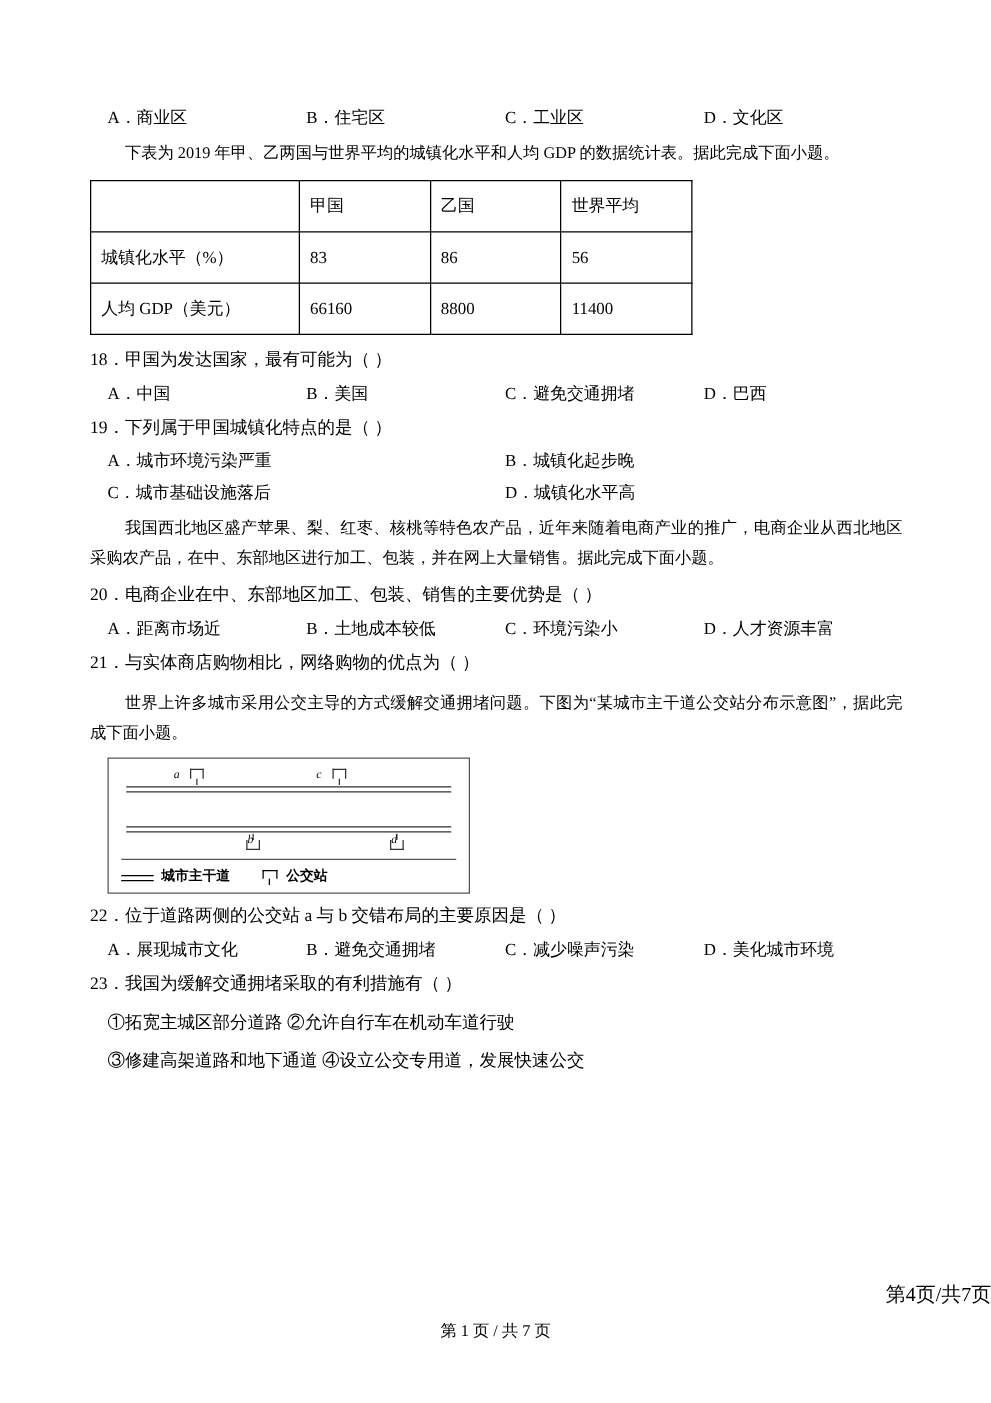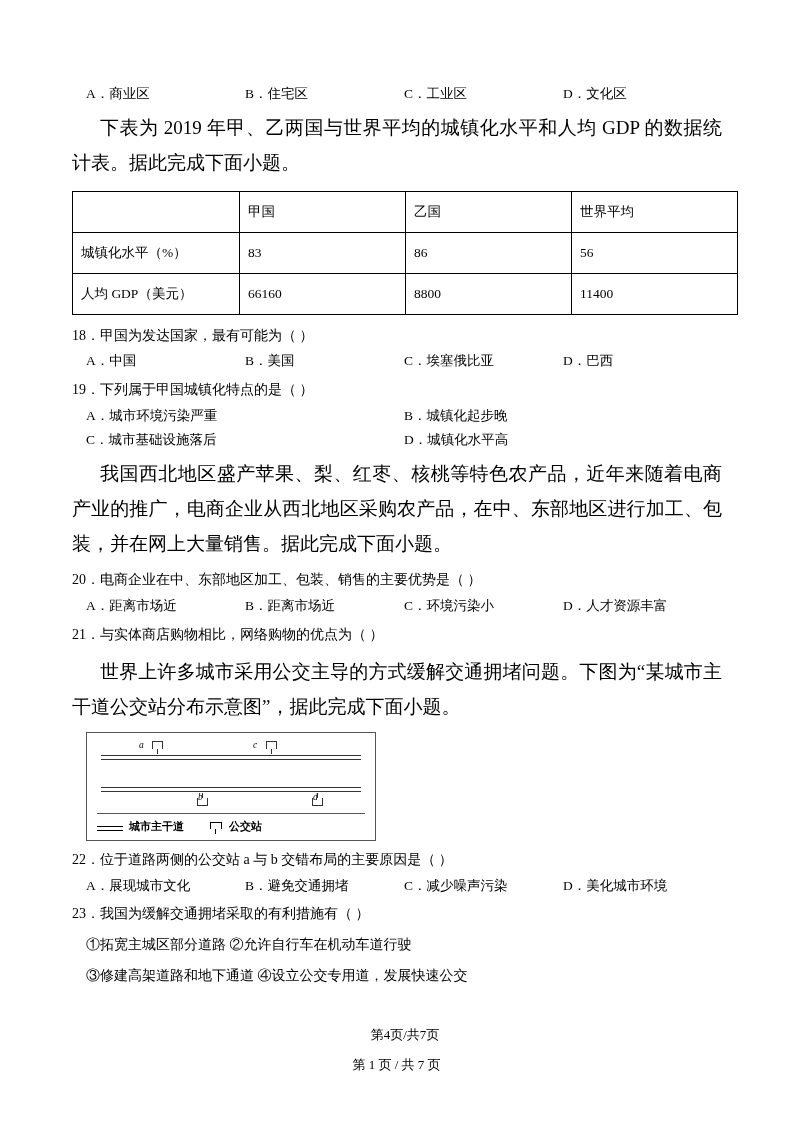--- a/index.html
+++ b/index.html
@@ -38,7 +38,7 @@
   .opt-row.two > div { width: 50%; }
   .opt-row .opt-a { padding-left: 14px; }
   .para {
-    font-size: 19px;
+    font-size: 13px;
     line-height: 1.85;
     text-indent: 28px;
     text-align: justify;

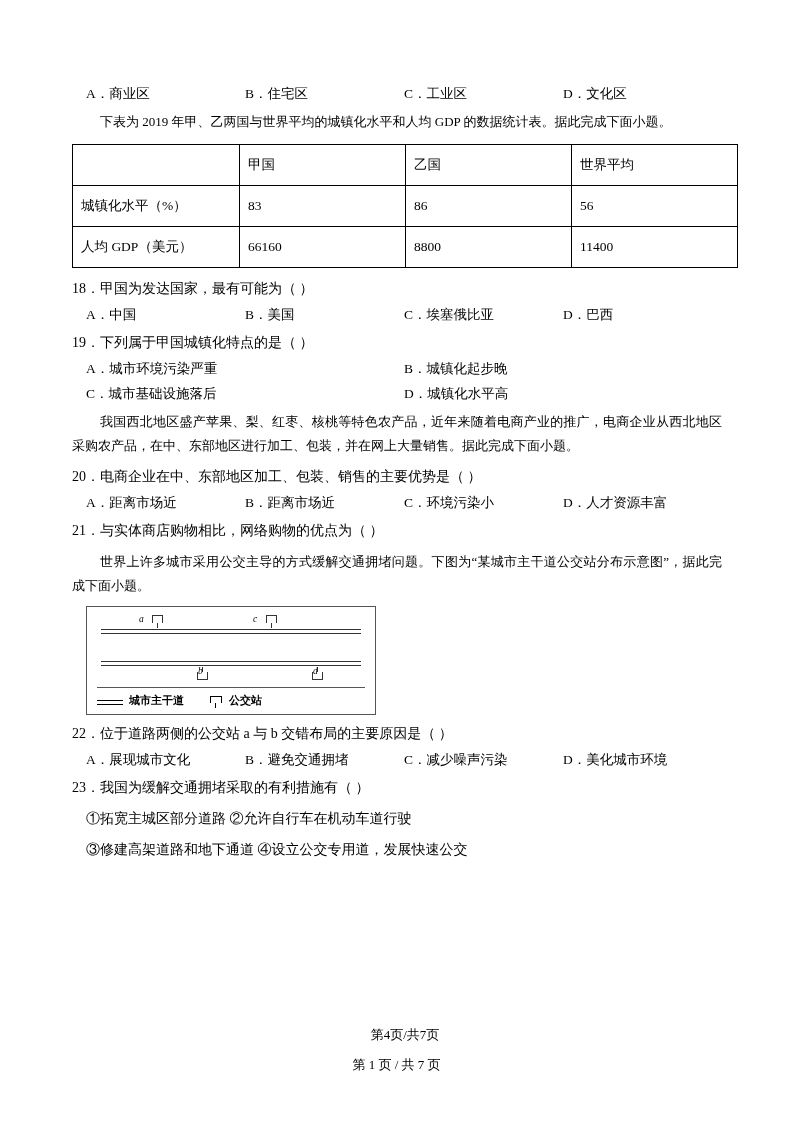--- a/index.html
+++ b/index.html
@@ -52,7 +52,7 @@
   .qline.indent { padding-left: 14px; }
   table.datatable {
     border-collapse: collapse;
-    width: 666px;
+    width: 482px;
     margin: 10px 0 8px 0;
     table-layout: fixed;
   }

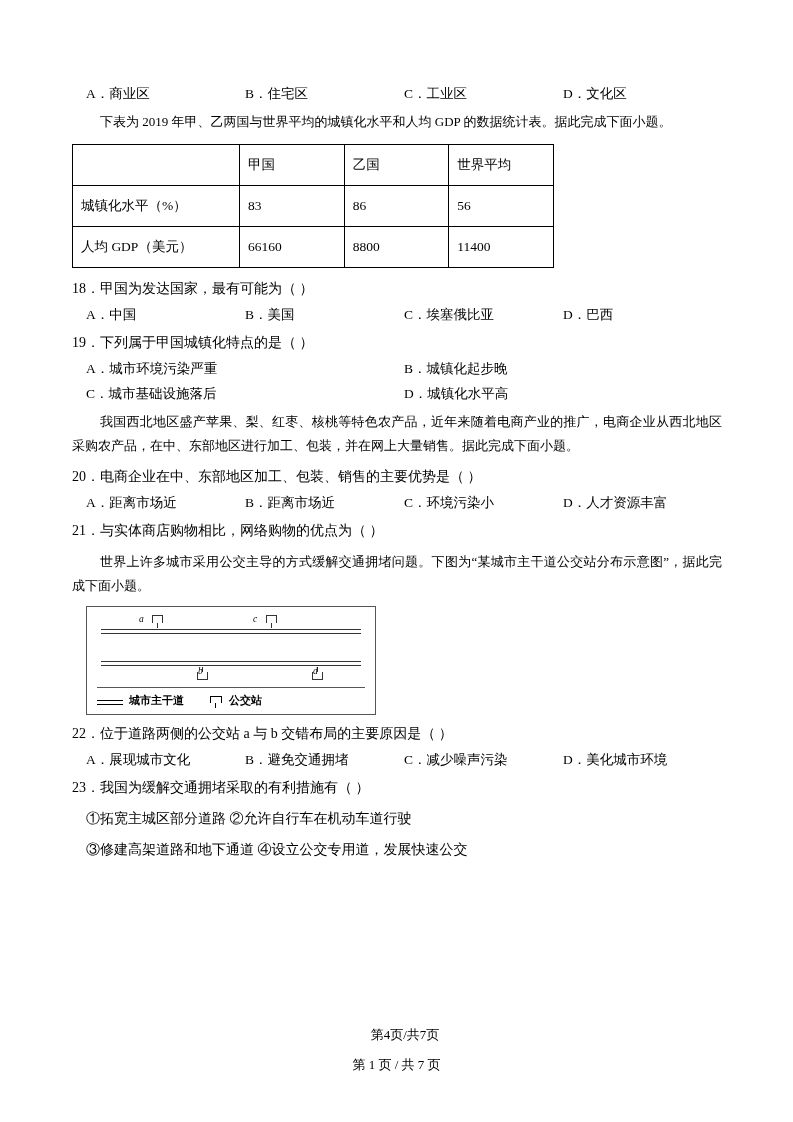--- a/index.html
+++ b/index.html
@@ -209,7 +209,7 @@
     <div class="opt-row four">
       <div class="opt-a">A．中国</div>
       <div>B．美国</div>
-      <div>C．埃塞俄比亚</div>
+      <div>C．避免交通拥堵</div>
       <div>D．巴西</div>
     </div>
 

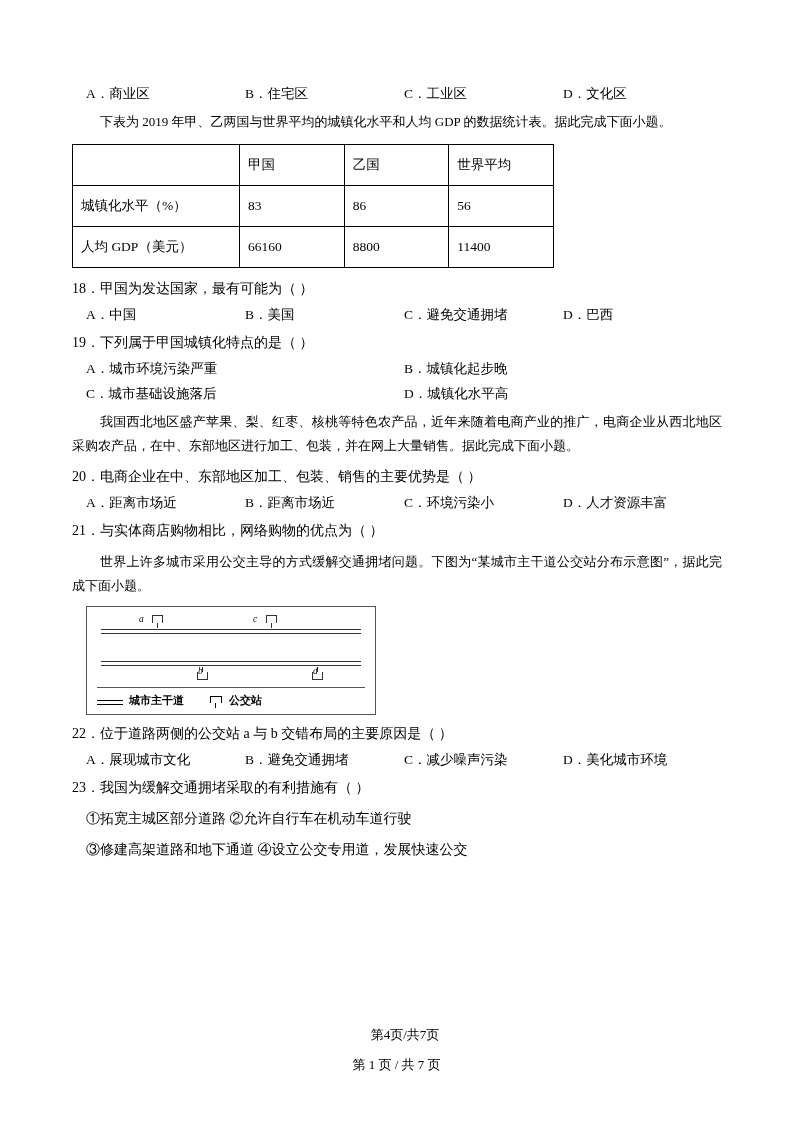--- a/index.html
+++ b/index.html
@@ -228,7 +228,7 @@
     <div class="qline">20．电商企业在中、东部地区加工、包装、销售的主要优势是（      ）</div>
     <div class="opt-row four">
       <div class="opt-a">A．距离市场近</div>
-      <div>B．距离市场近</div>
+      <div>B．土地成本较低</div>
       <div>C．环境污染小</div>
       <div>D．人才资源丰富</div>
     </div>

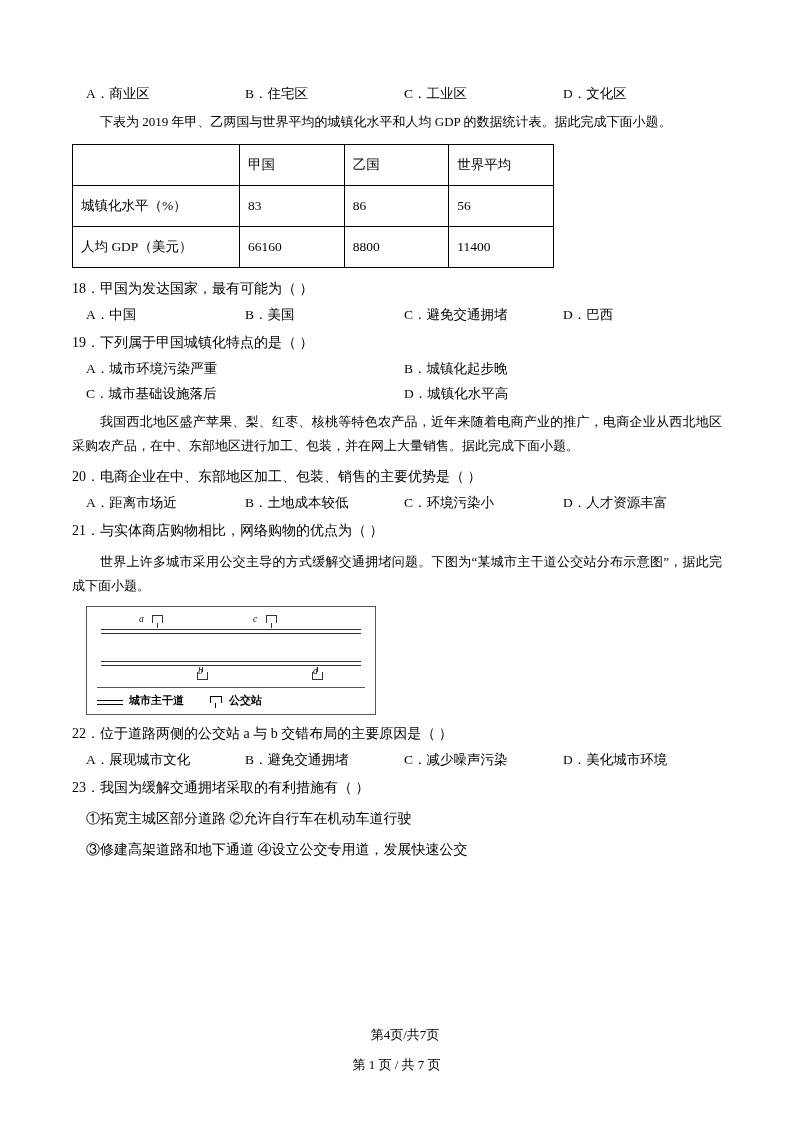--- a/index.html
+++ b/index.html
@@ -155,8 +155,8 @@
     left: 17px;
     right: 0;
     top: 1026px;
-    text-align: center;
-    font-size: 13px;
+    text-align: right;
+    font-size: 16px;
   }
   .footer-b {
     position: absolute;

